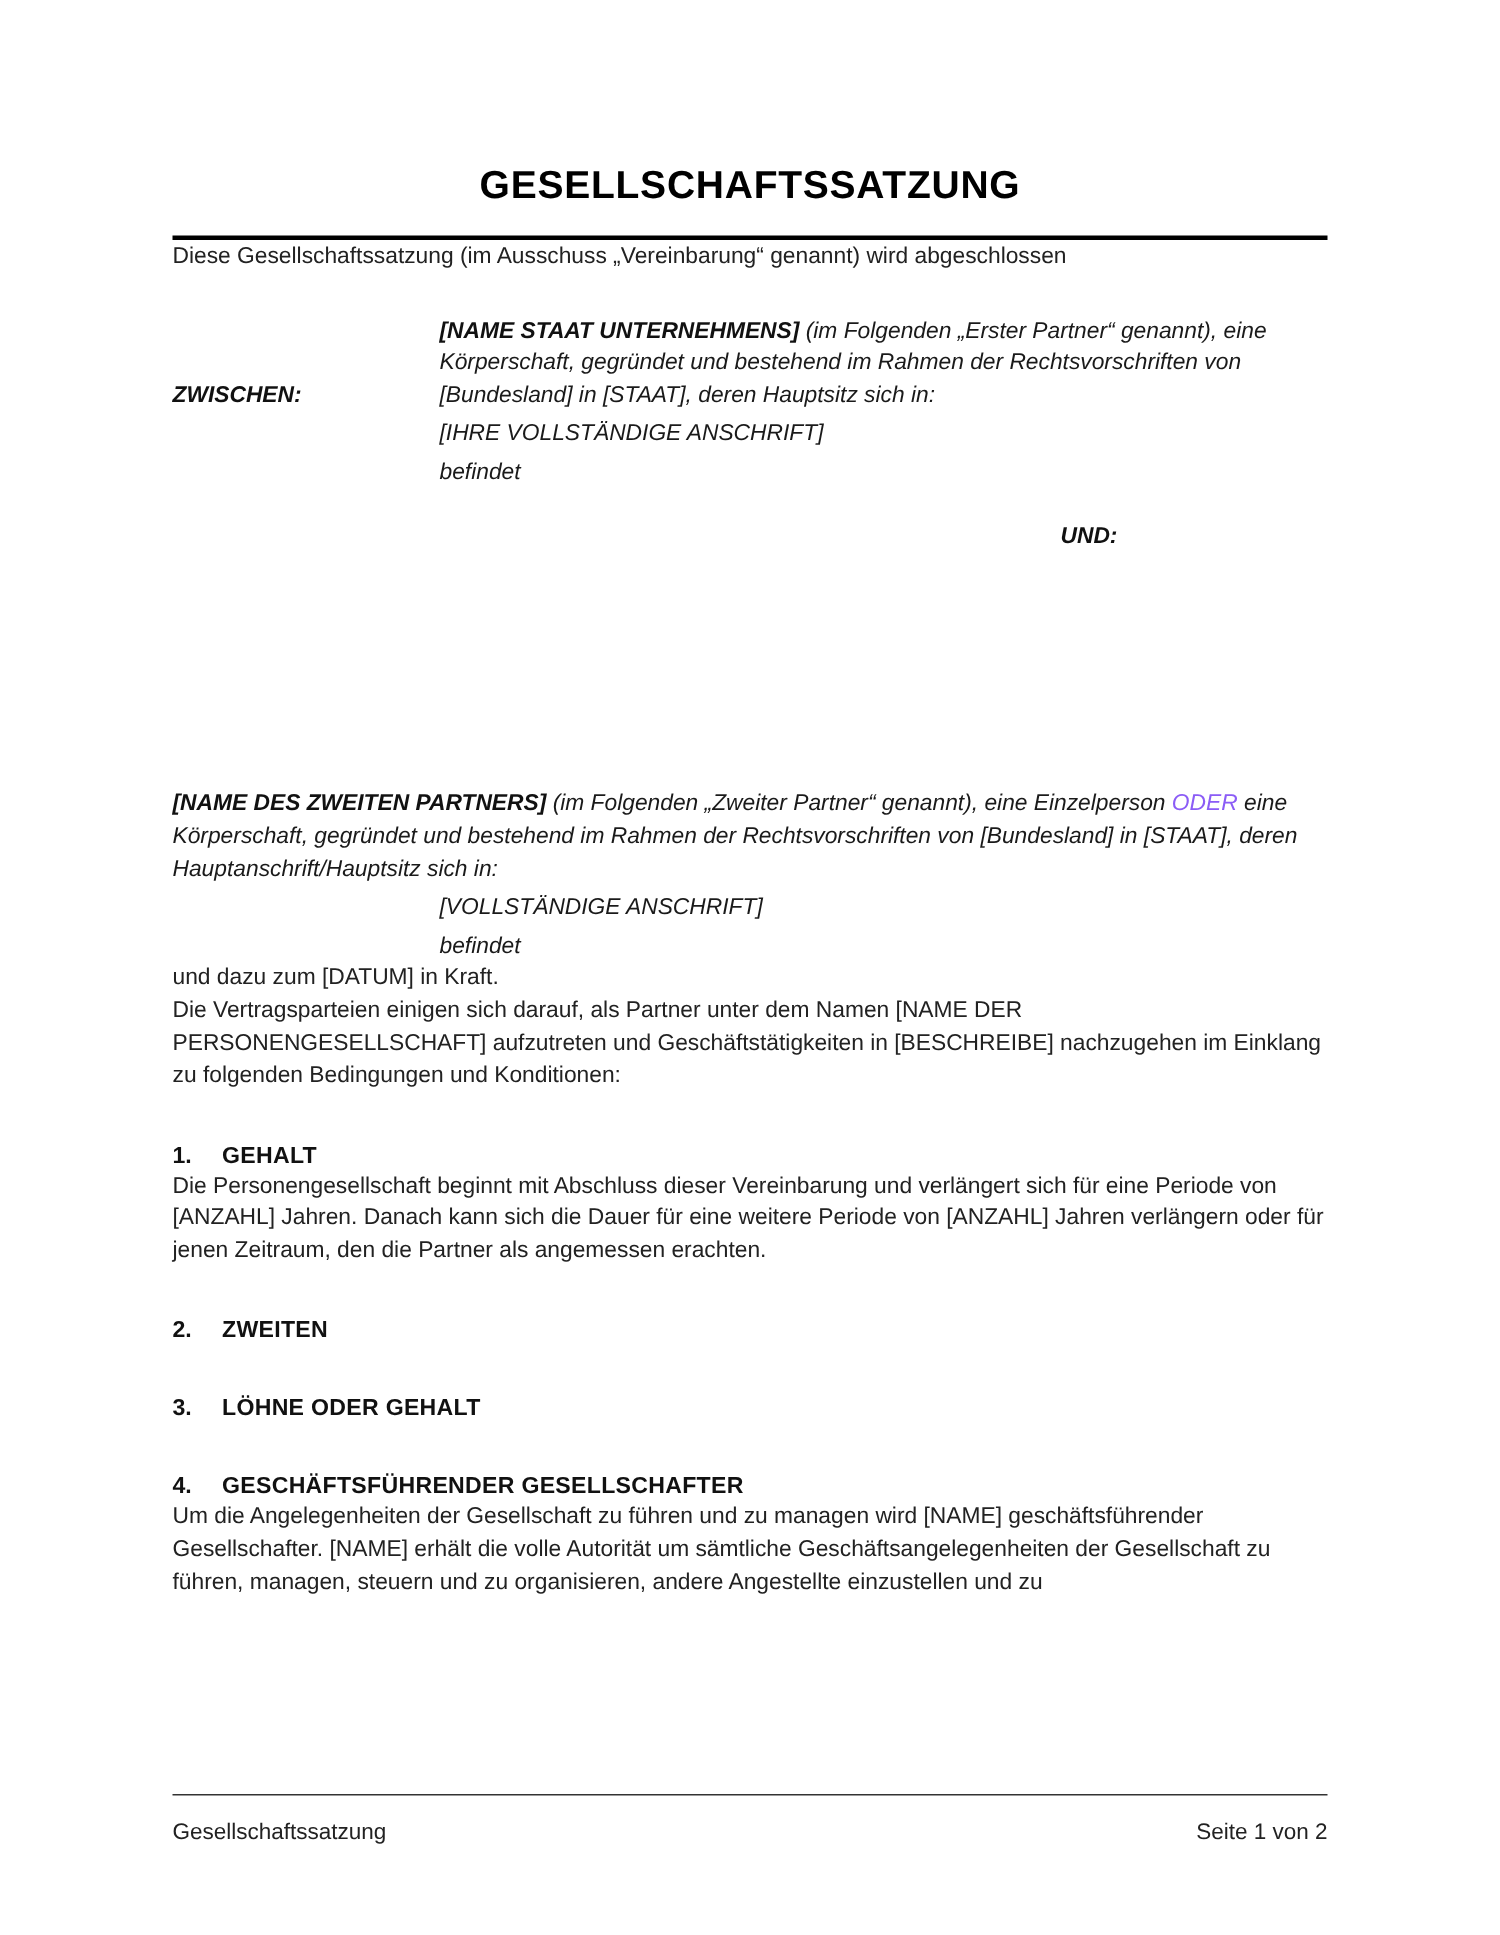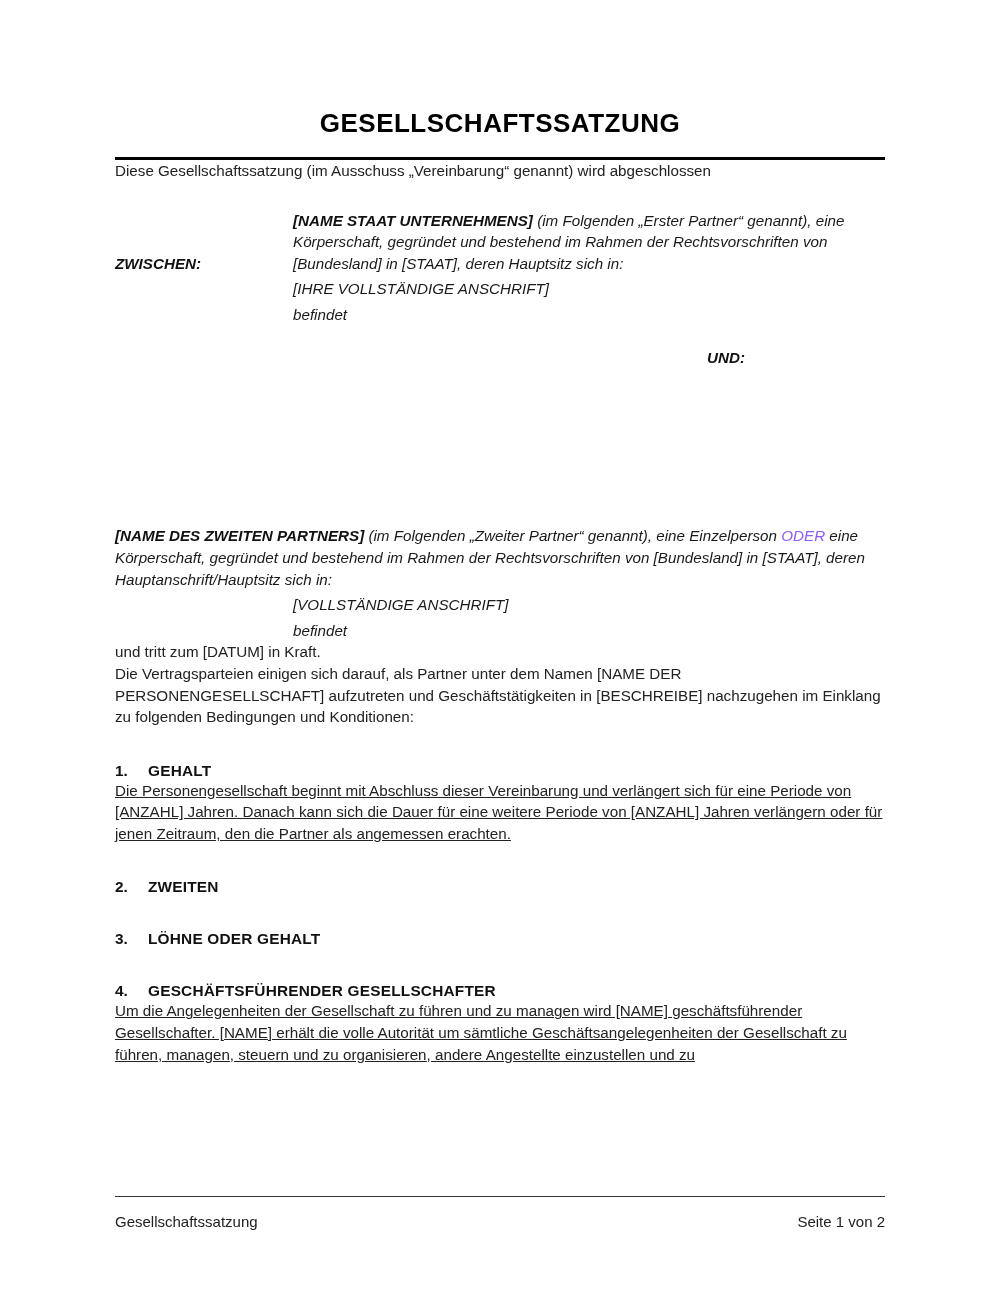--- a/index.html
+++ b/index.html
@@ -171,7 +171,7 @@
 
     </div>
 
-    <p class="para para-gap">und tritt zum [DATUM] in Kraft.</p>
+    <p class="para para-gap">und dazu zum [DATUM] in Kraft.</p>
 
     <p class="para para-gap">Die Vertragsparteien einigen sich darauf, als Partner unter dem Namen [NAME DER PERSONENGESELLSCHAFT] aufzutreten und Geschäftstätigkeiten in [BESCHREIBE] nachzugehen im Einklang zu folgenden Bedingungen und Konditionen:</p>
 

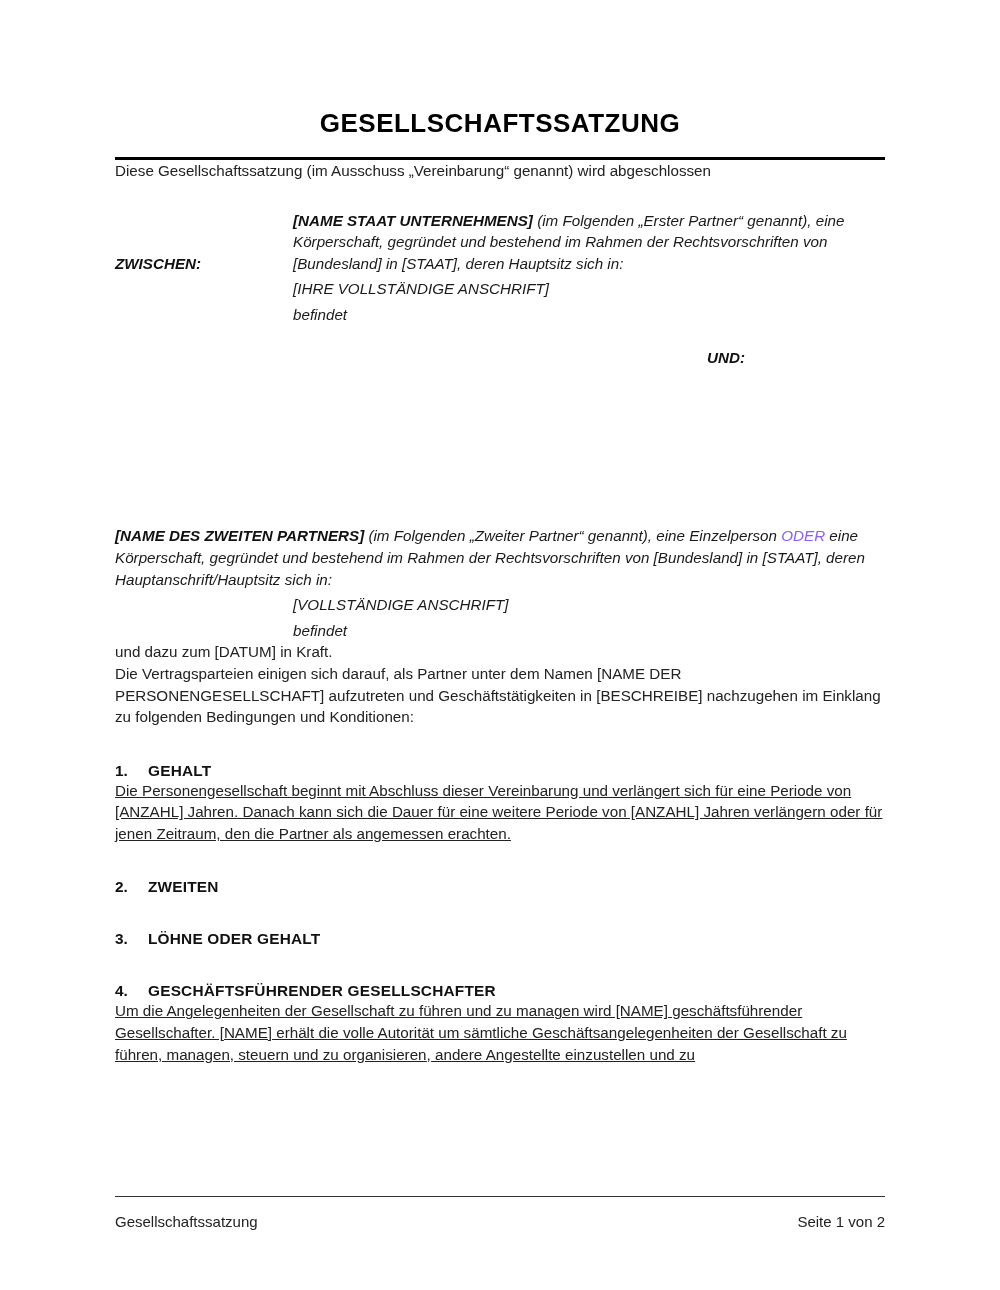--- a/index.html
+++ b/index.html
@@ -101,7 +101,6 @@
   }
   .section-body {
     margin-top: 18px;
-    text-decoration: underline;
   }
   .footer {
     position: absolute;

